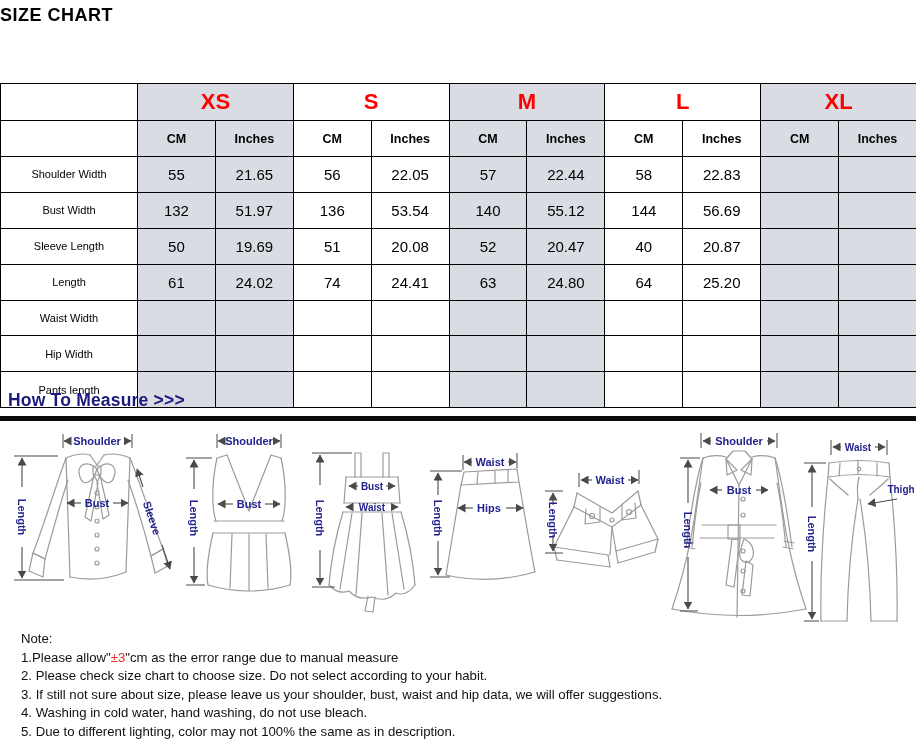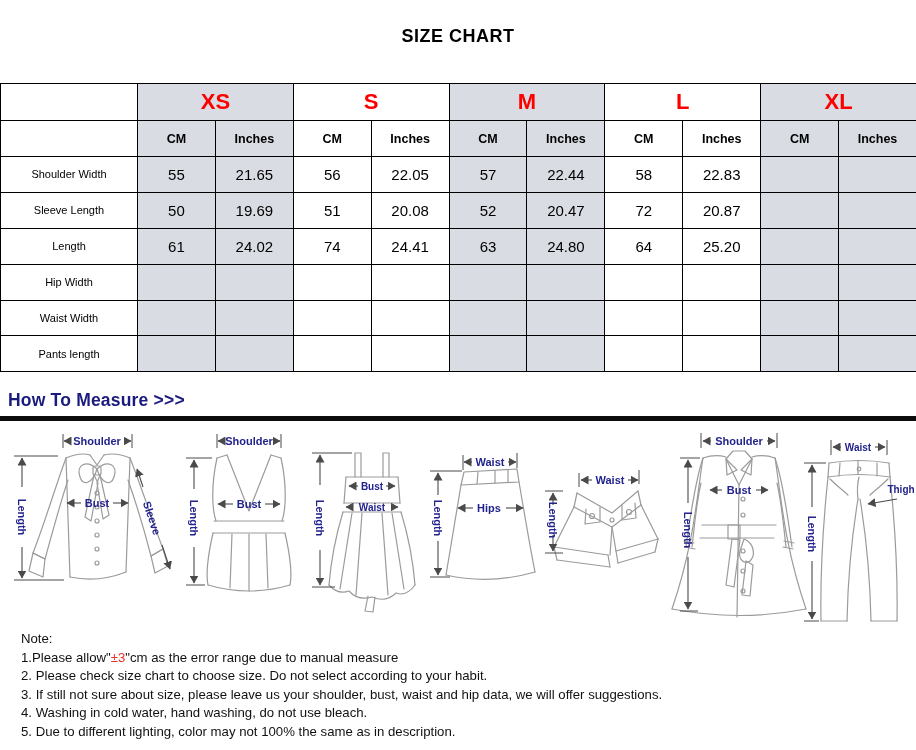--- a/index.html
+++ b/index.html
@@ -5,8 +5,8 @@
   html,body{margin:0;padding:0;background:#fff;}
   .page{position:relative;width:916px;height:750px;background:#fff;overflow:hidden;
         font-family:"Liberation Sans",sans-serif;color:#000;}
-  .title{position:absolute;top:5px;left:0;width:916px;text-align:center;
-         font-size:18px;font-weight:bold;letter-spacing:.5px;margin-top:21px;}
+  .title{position:absolute;top:5px;left:0;width:916px;
+         font-size:18px;font-weight:bold;letter-spacing:.5px;}
   .size-table{position:absolute;top:38px;left:0;width:916px;border-collapse:collapse;
               table-layout:fixed;background:#fff;margin-top:45px;}
   .size-table th,.size-table td{border:1.5px solid #000;text-align:center;vertical-align:middle;

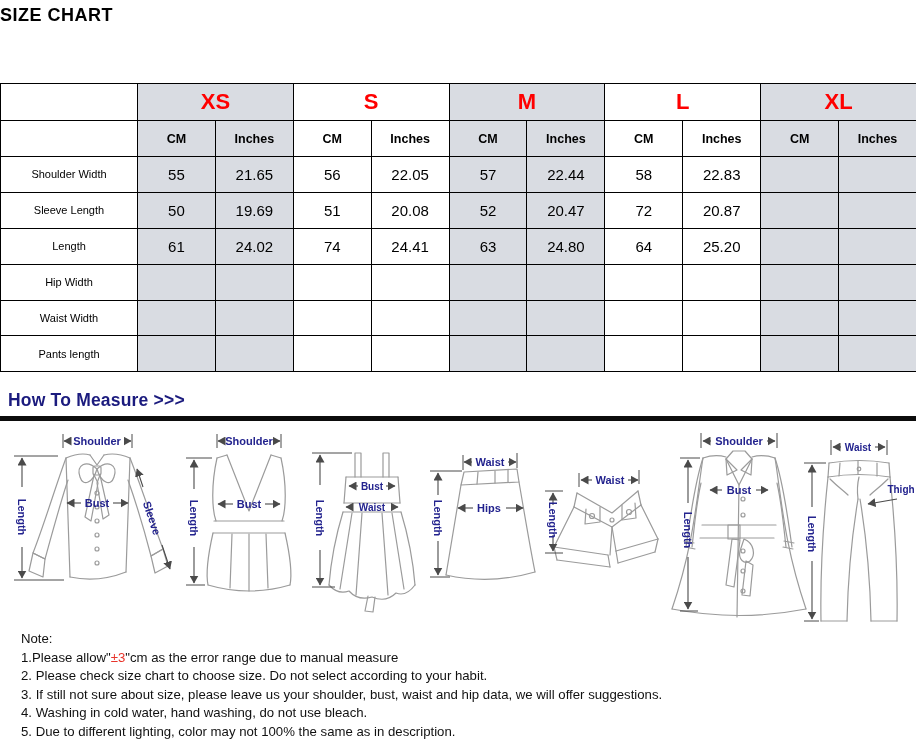--- a/index.html
+++ b/index.html
@@ -86,6 +86,19 @@
           <td class="shaded">22.44</td>
           <td class="">58</td>
           <td class="">22.83</td>
+          <td class="shaded"></td>
+          <td class="shaded"></td>
+        </tr>
+        <tr>
+          <td class="rowlabel">Bust Width</td>
+          <td class="shaded">132</td>
+          <td class="shaded">51.97</td>
+          <td class="">136</td>
+          <td class="">53.54</td>
+          <td class="shaded">140</td>
+          <td class="shaded">55.12</td>
+          <td class="">144</td>
+          <td class="">56.69</td>
           <td class="shaded"></td>
           <td class="shaded"></td>
         </tr>

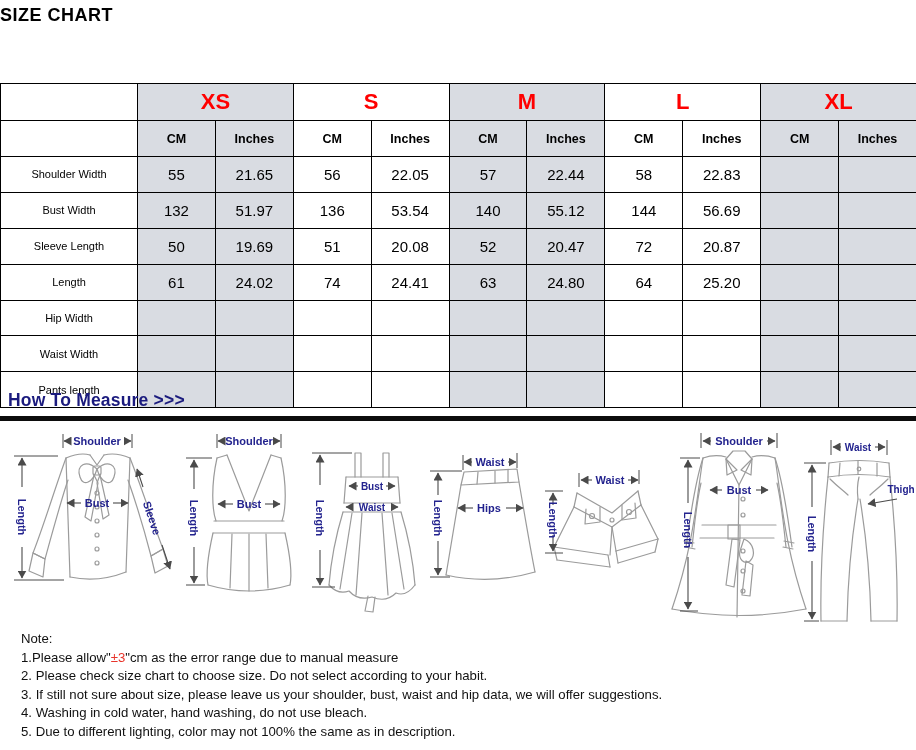--- a/index.html
+++ b/index.html
@@ -110,7 +110,7 @@
           <td class="">20.08</td>
           <td class="shaded">52</td>
           <td class="shaded">20.47</td>
-          <td class="">72</td>
+          <td class="">40</td>
           <td class="">20.87</td>
           <td class="shaded"></td>
           <td class="shaded"></td>

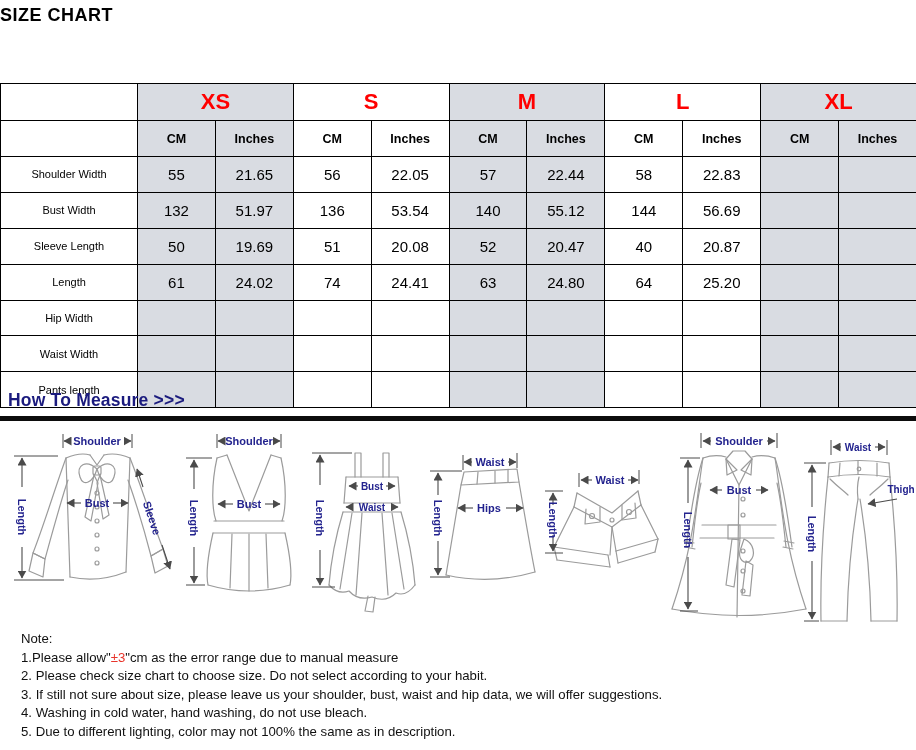--- a/index.html
+++ b/index.html
@@ -129,20 +129,20 @@
           <td class="shaded"></td>
         </tr>
         <tr>
+          <td class="rowlabel">Waist Width</td>
+          <td class="shaded"></td>
+          <td class="shaded"></td>
+          <td class=""></td>
+          <td class=""></td>
+          <td class="shaded"></td>
+          <td class="shaded"></td>
+          <td class=""></td>
+          <td class=""></td>
+          <td class="shaded"></td>
+          <td class="shaded"></td>
+        </tr>
+        <tr>
           <td class="rowlabel">Hip Width</td>
-          <td class="shaded"></td>
-          <td class="shaded"></td>
-          <td class=""></td>
-          <td class=""></td>
-          <td class="shaded"></td>
-          <td class="shaded"></td>
-          <td class=""></td>
-          <td class=""></td>
-          <td class="shaded"></td>
-          <td class="shaded"></td>
-        </tr>
-        <tr>
-          <td class="rowlabel">Waist Width</td>
           <td class="shaded"></td>
           <td class="shaded"></td>
           <td class=""></td>

